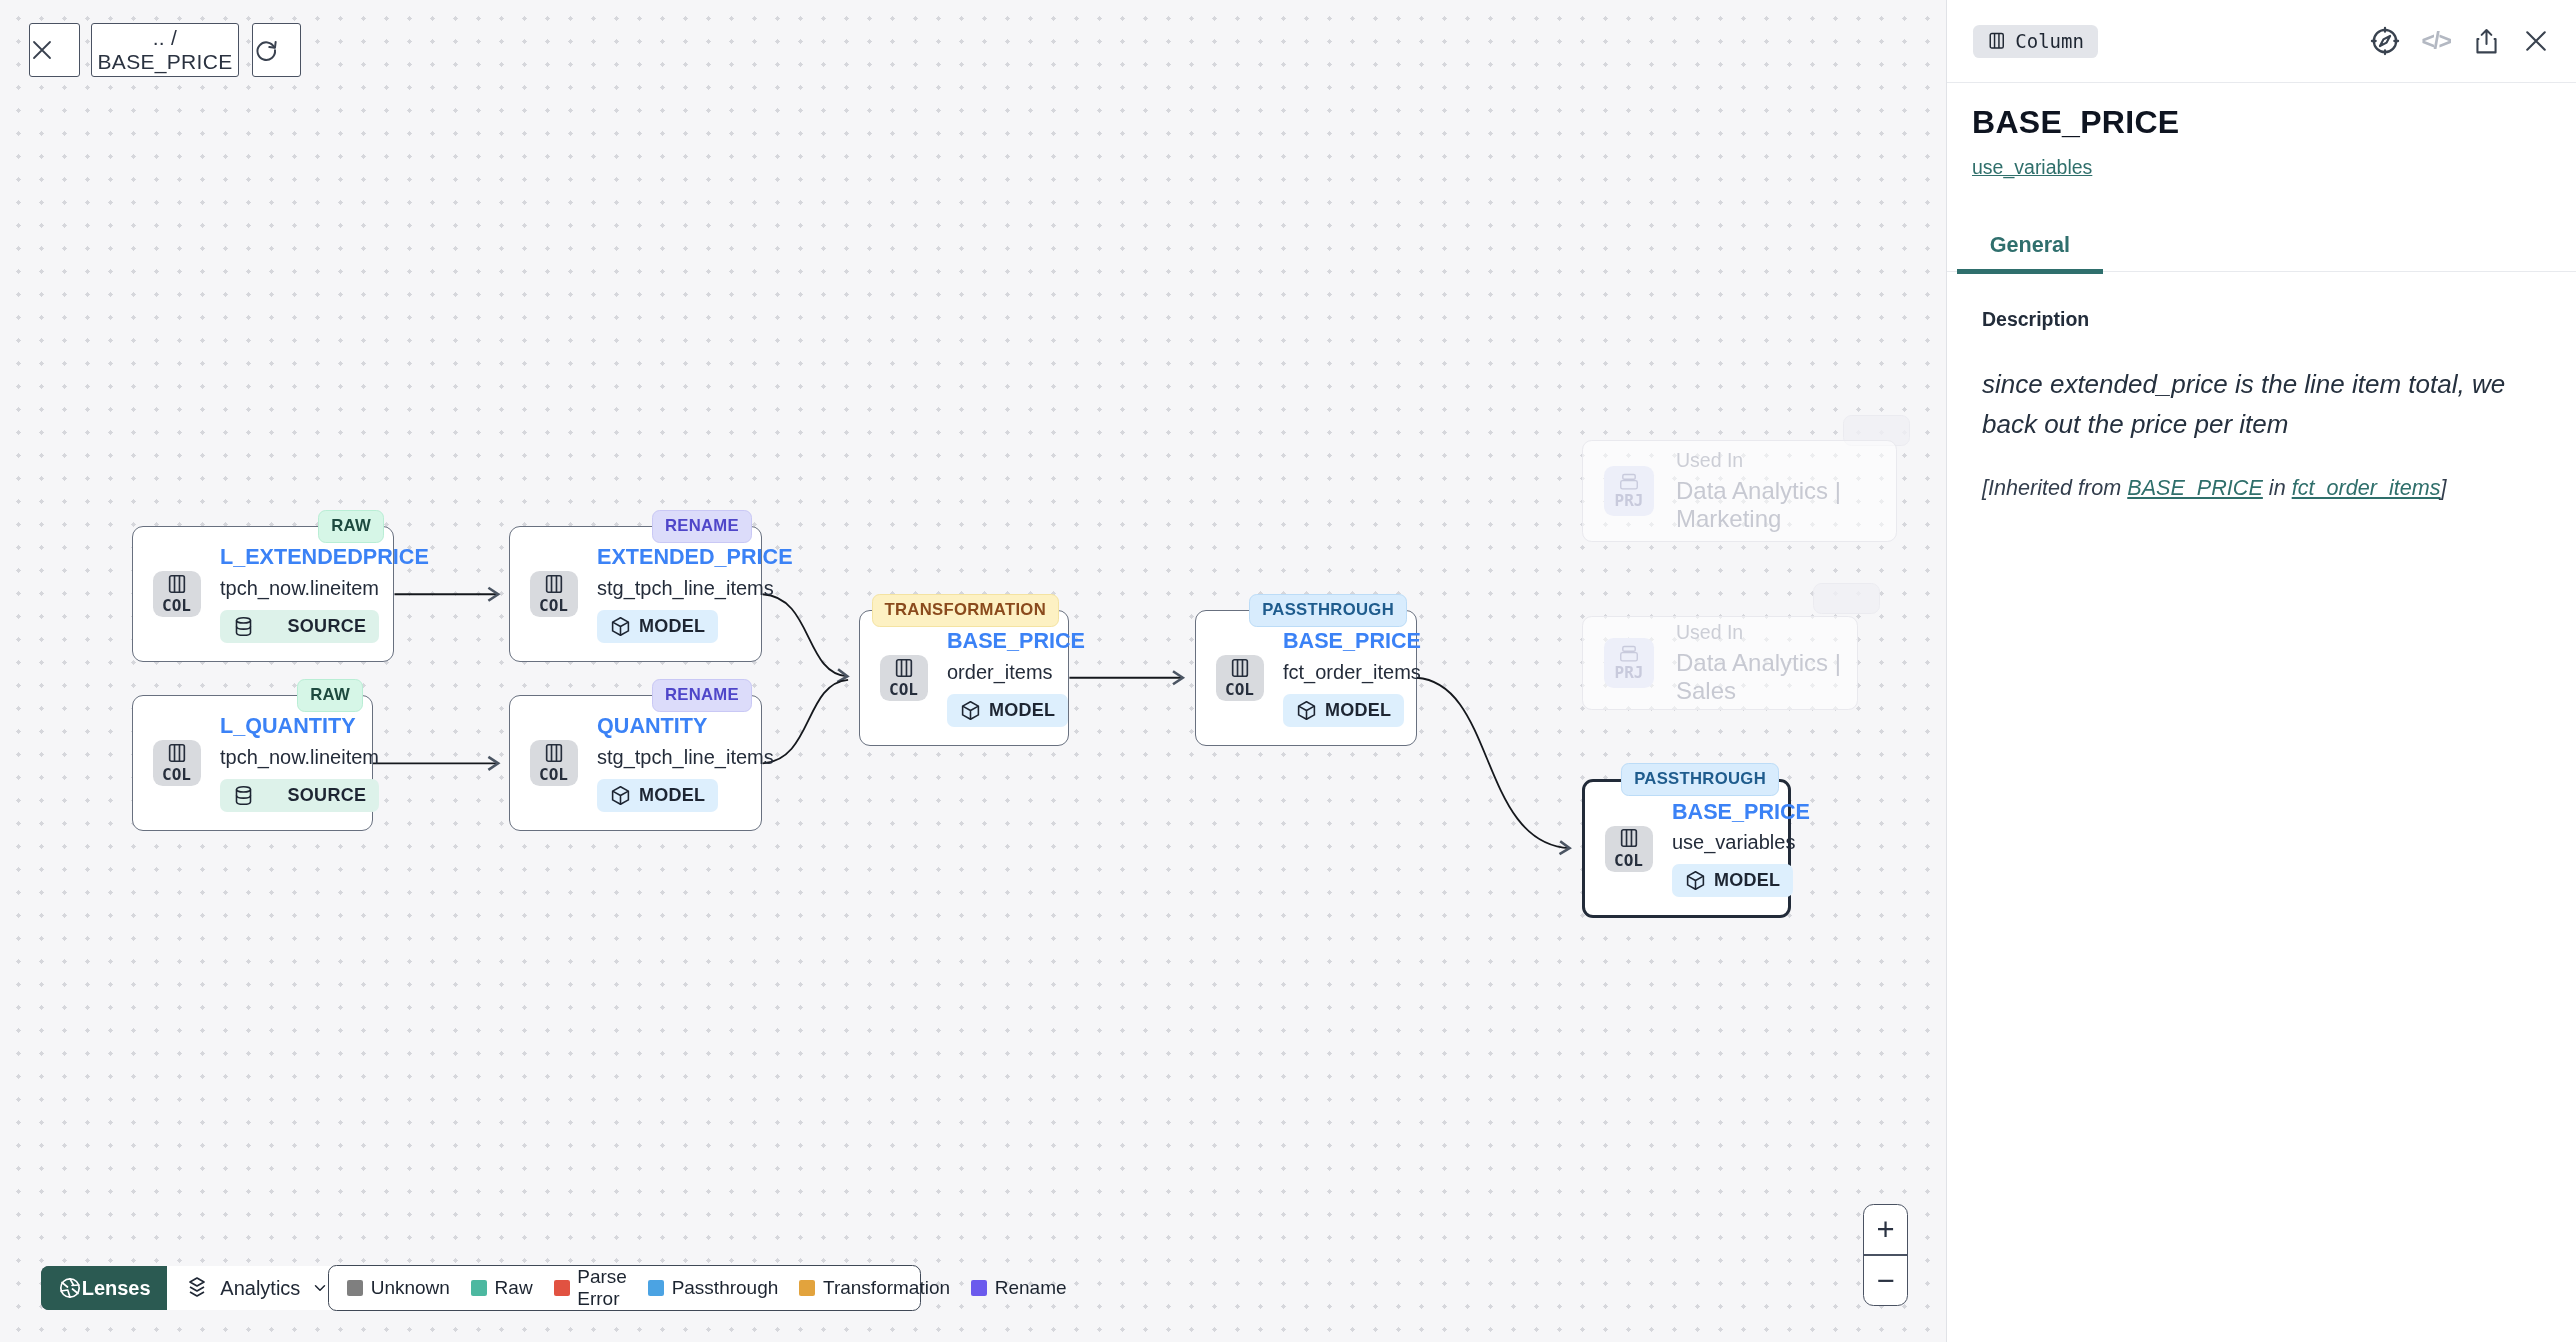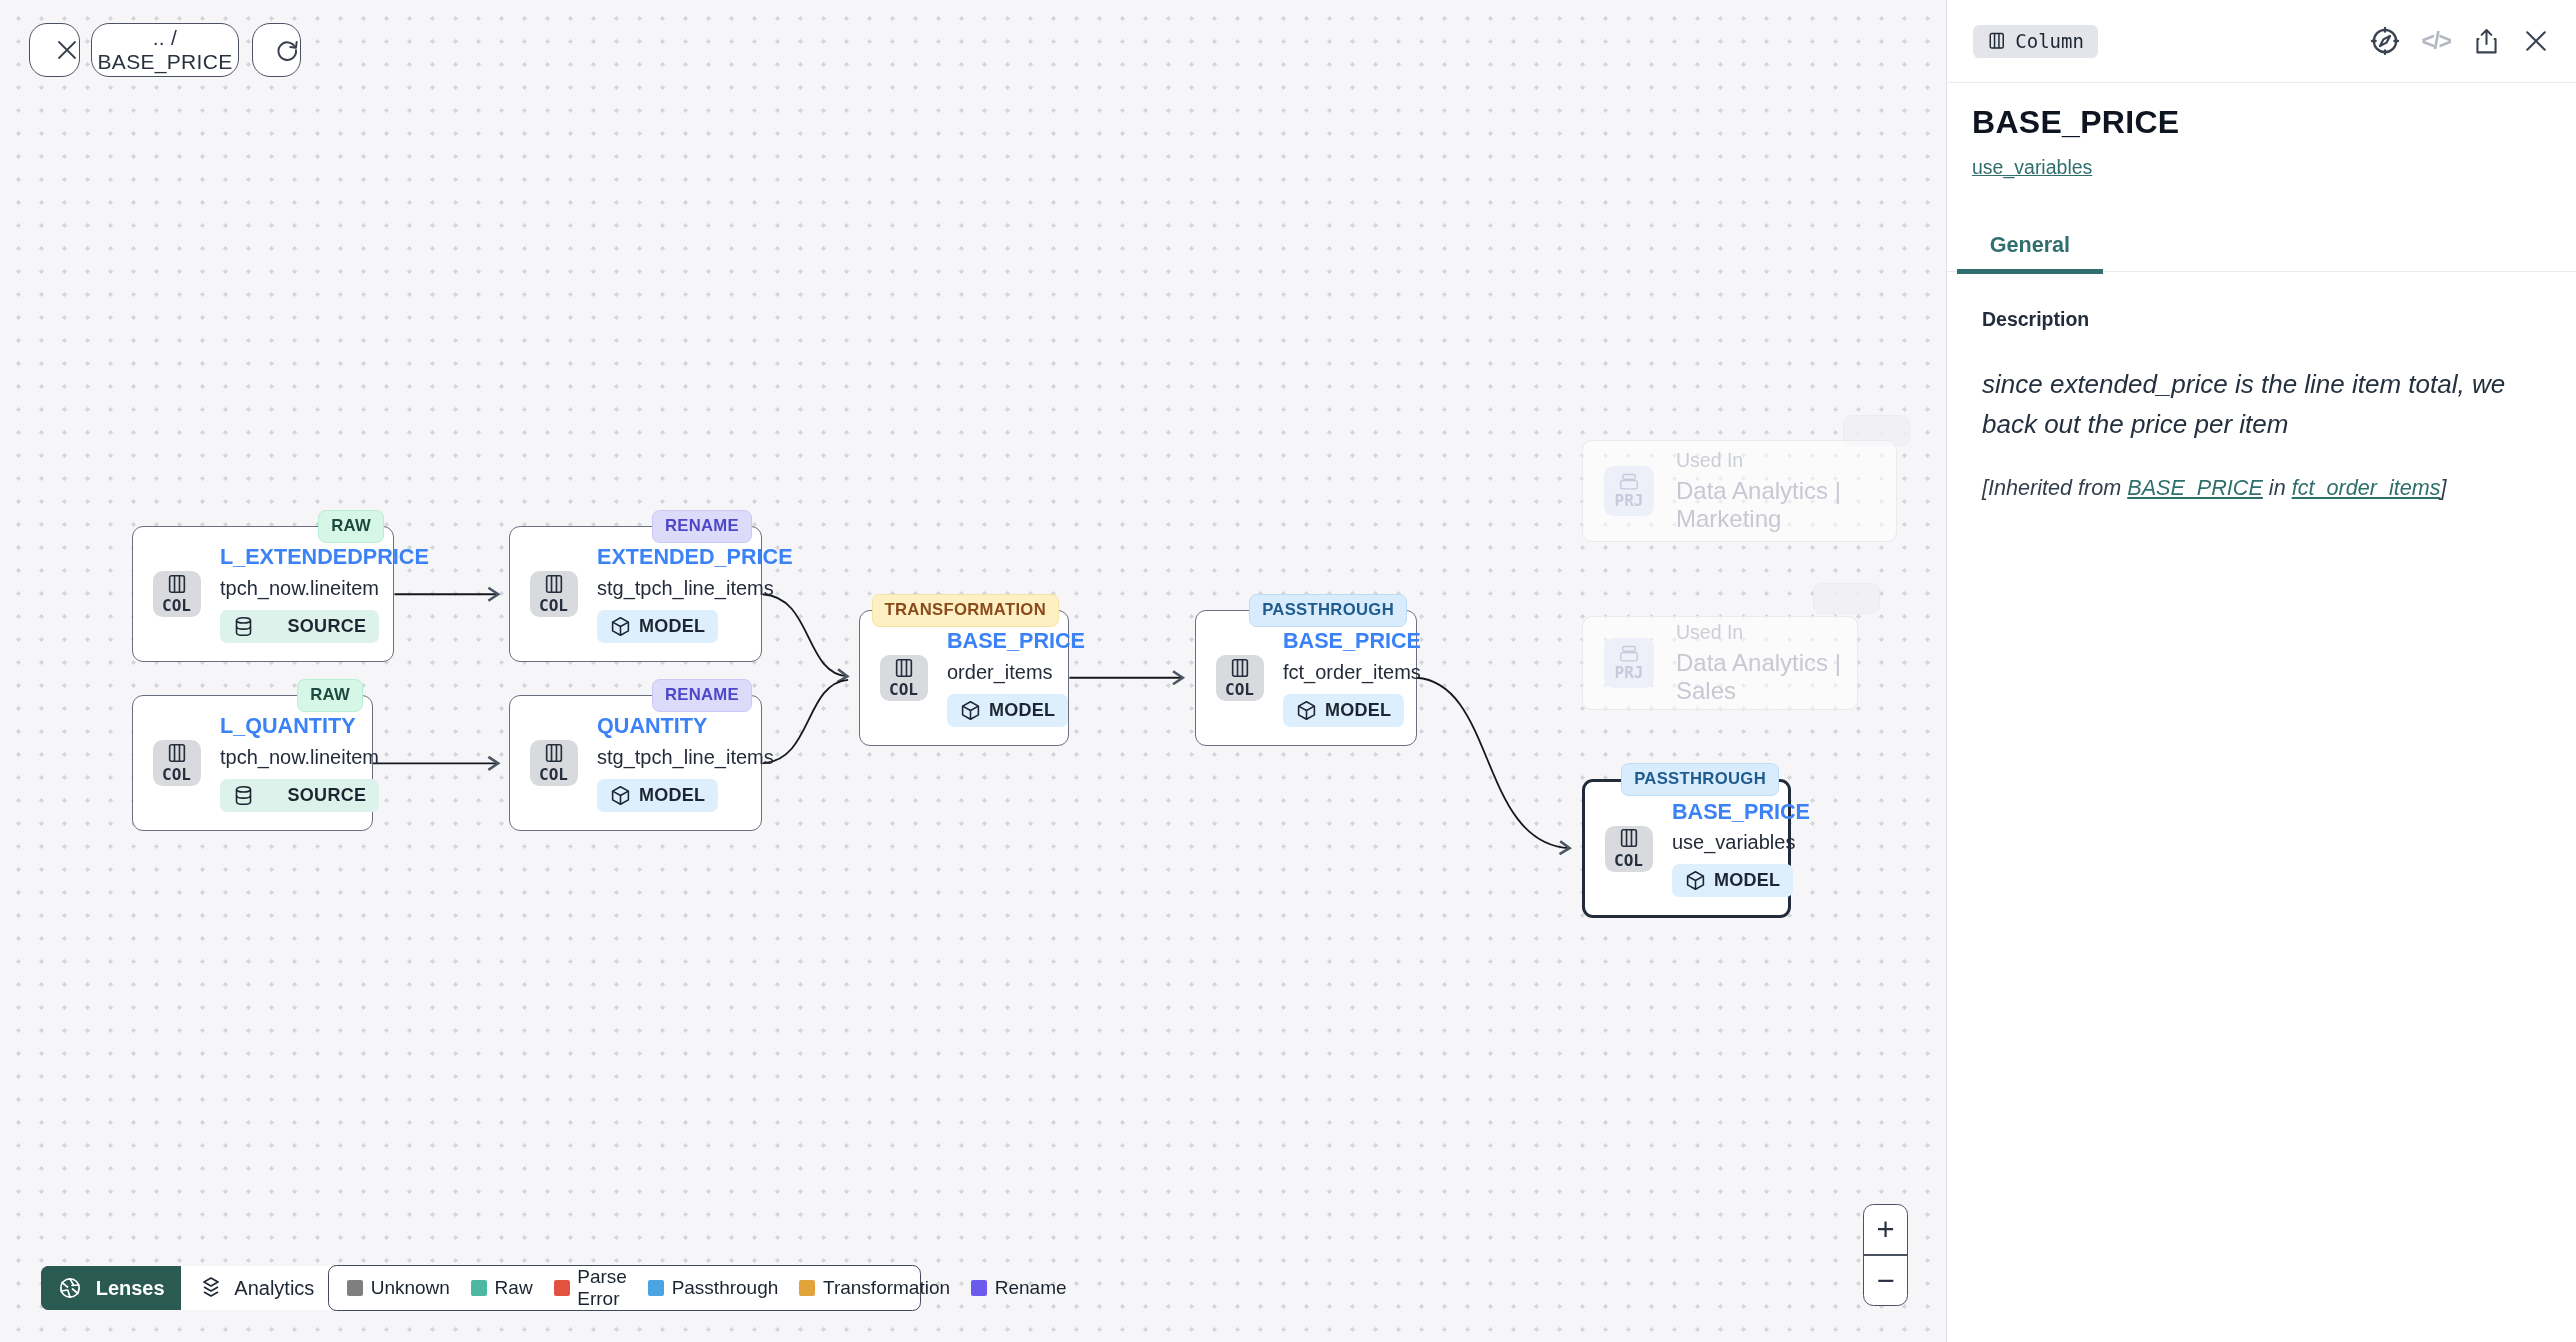--- a/index.html
+++ b/index.html
@@ -26,8 +26,8 @@
   
   .tool-btn {
     position:absolute; z-index:6;
-    background:#fff; border:1.7px solid #4a5262; border-radius:18px;
-    display:flex; align-items:center; justify-content:flex-end;
+    background:#fff; border:1.7px solid #4a5262; border-radius:3px;
+    display:flex; align-items:center; justify-content:flex-start;
     color:#39414f; cursor:pointer;
   }
   .tool-btn svg { display:block; }

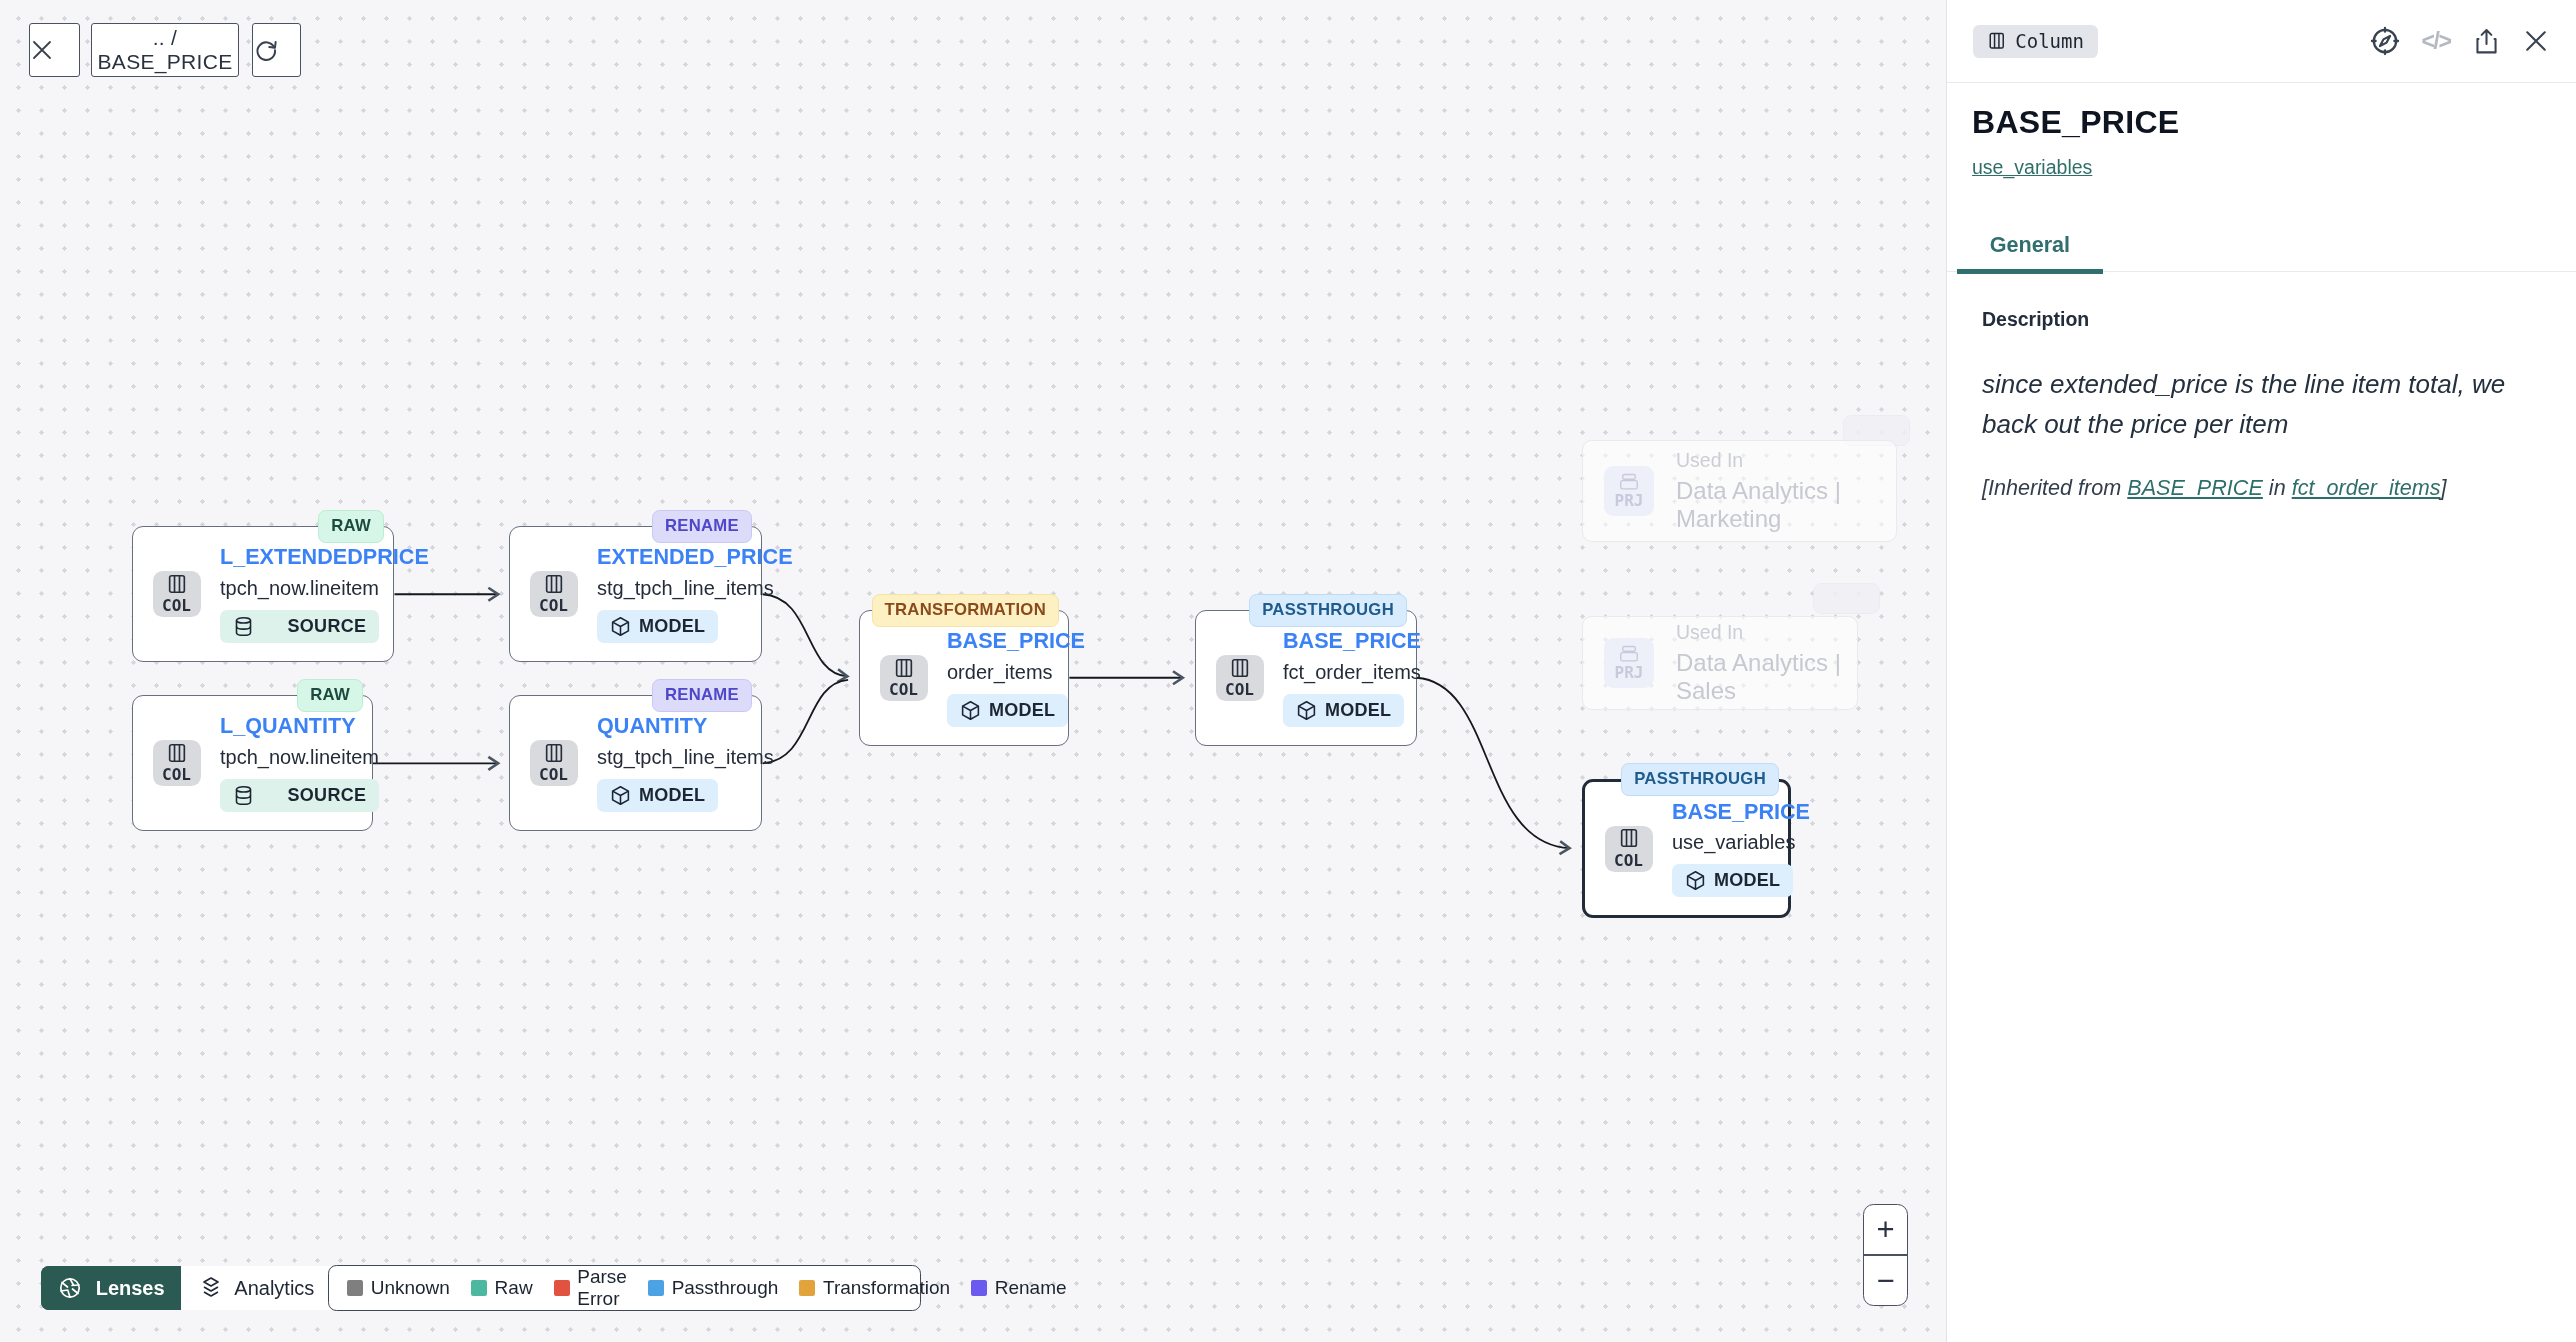--- a/index.html
+++ b/index.html
@@ -99,7 +99,7 @@
     box-shadow:0 0 0 1.7px #3f4856 inset;
   }
   .lens-left {
-    background:#2b5a52; color:#fff; display:flex; align-items:center; gap:14px;
+    background:#2b5a52; color:#fff; display:flex; align-items:center; gap:0;
     padding:0 16.7px; font-size:20px; font-weight:600; cursor:pointer;
   }
   .lens-right {

